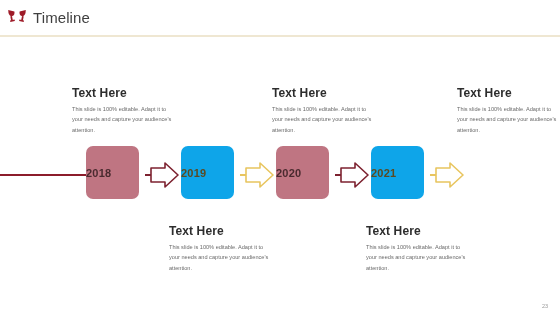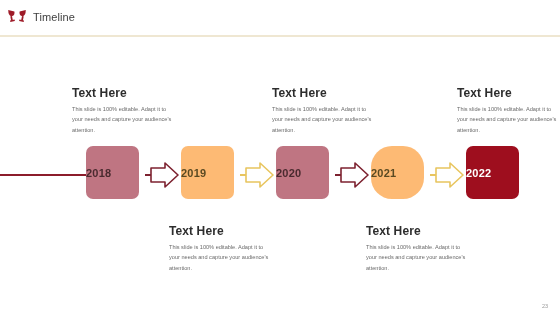--- a/index.html
+++ b/index.html
@@ -32,7 +32,7 @@
   }
   .header-title {
     margin-left: 5px;
-    font-size: 11px;
+    font-size: 15px;
     color: #3f3f3f;
     letter-spacing: 0.1px;
     line-height: 1;

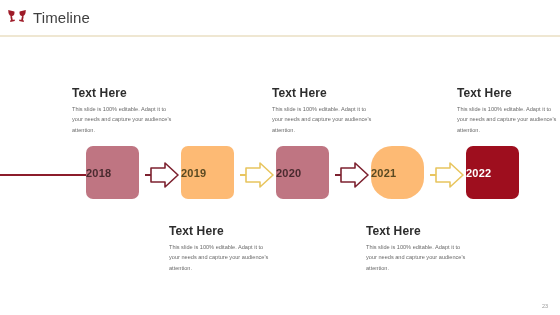--- a/index.html
+++ b/index.html
@@ -71,7 +71,7 @@
   }
   .node.rose { background: #bf7582; }
   .node.rose .node-label { color: #4a2a2f; }
-  .node.gold { background: #fdba74; }
+  .node.gold { background: #0ea5e9; }
   .node.gold .node-label { color: #5a4a22; }
   .node.crimson { background: #9e0e1e; }
   .node.crimson .node-label { color: #ffffff; }

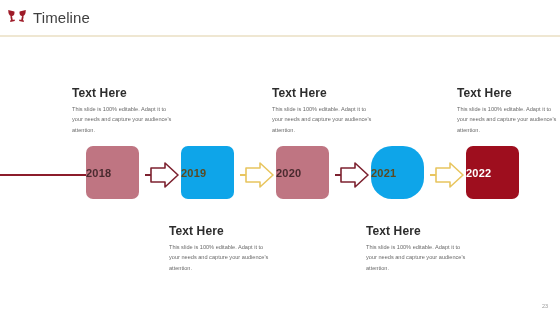--- a/index.html
+++ b/index.html
@@ -165,7 +165,7 @@
     </svg>
   </div>
 
-  <div class="node gold" style="left:371px;border-radius:21px;">
+  <div class="node gold" style="left:371px;">
     <span class="node-label">2021</span>
   </div>
   <div class="connector" style="left:430px;">

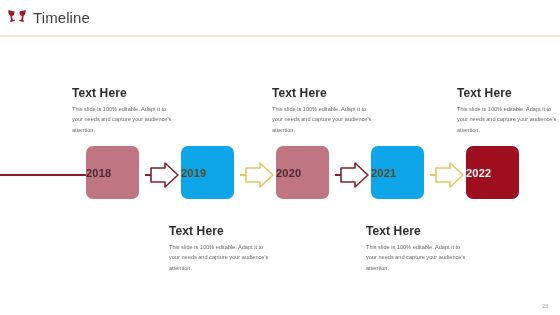--- a/index.html
+++ b/index.html
@@ -175,9 +175,6 @@
     </svg>
   </div>
 
-  <div class="node crimson" style="left:466px;">
-    <span class="node-label">2022</span>
-  </div>
 </div>
 
 <div class="textblock" style="left:72px; top:86px;">

